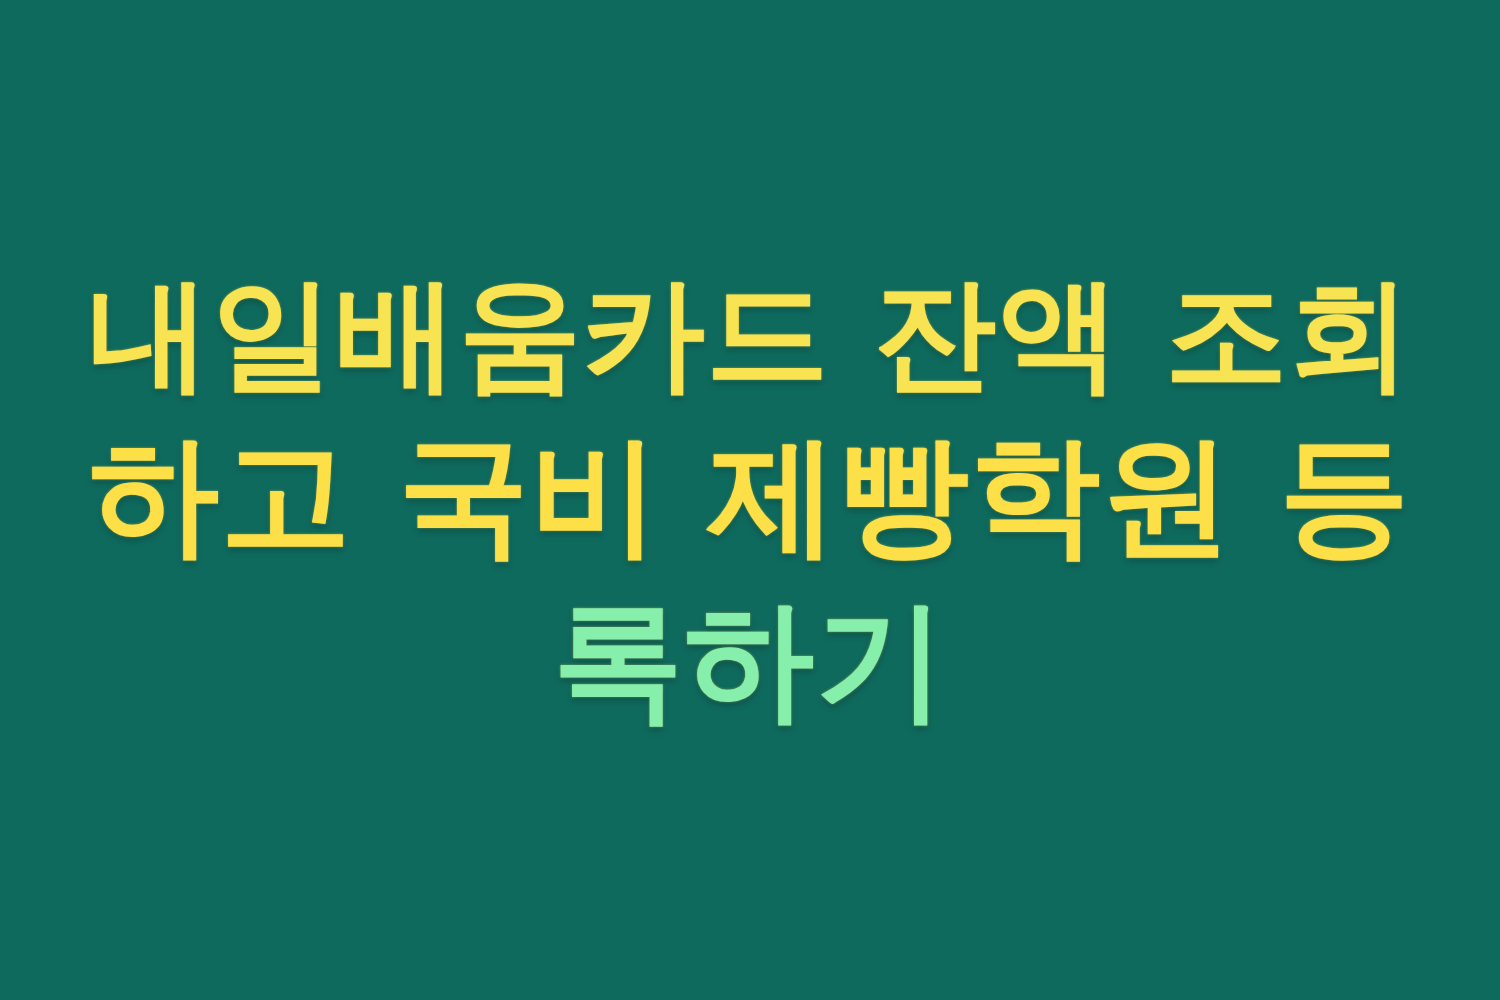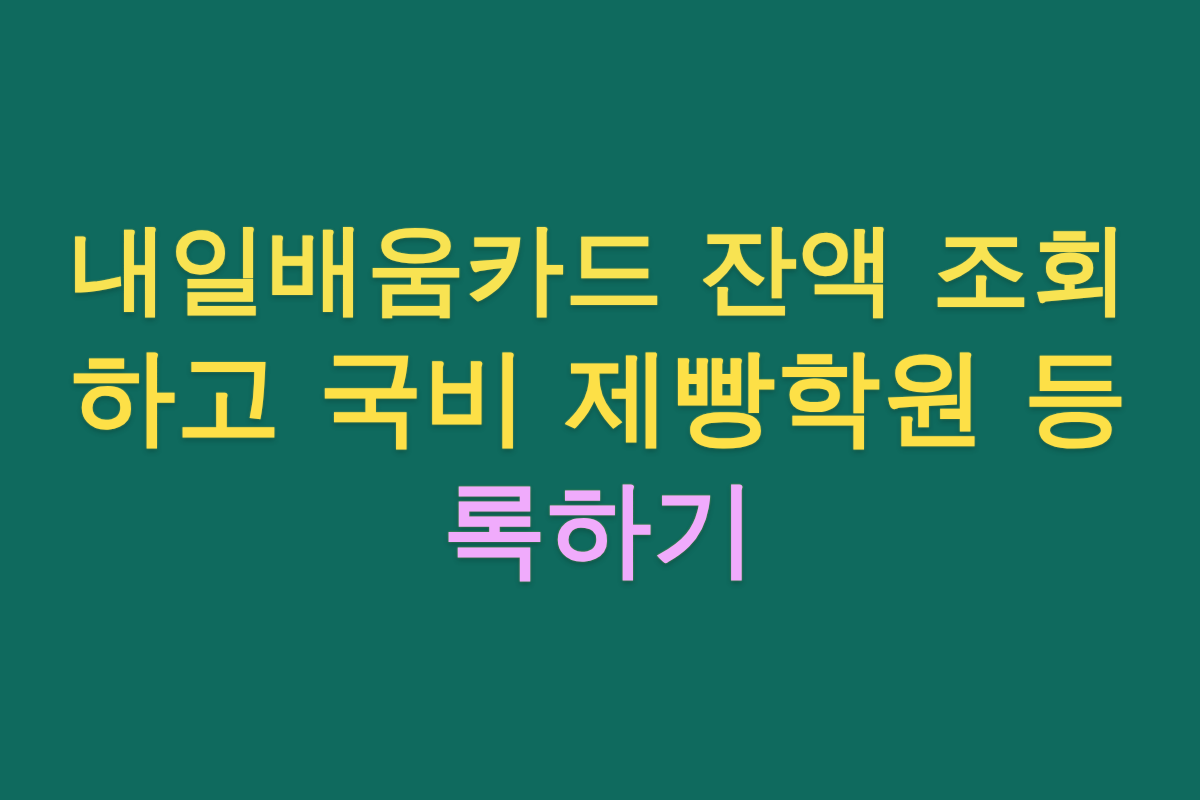--- a/index.html
+++ b/index.html
@@ -72,7 +72,7 @@
   <div class="title-block">
     <span class="title-line wide" style="color: rgb(248, 227, 82); font-size: 98px;">내일배움카드 잔액 조회</span>
     <span class="title-line wide" style="color: #fde047;">하고 국비 제빵학원 등</span>
-    <span class="title-line short" style="color: #f0abfc;">록하기</span>
+    <span class="title-line short" style="color: #86efac;">록하기</span>
   </div>
 
 </div>

